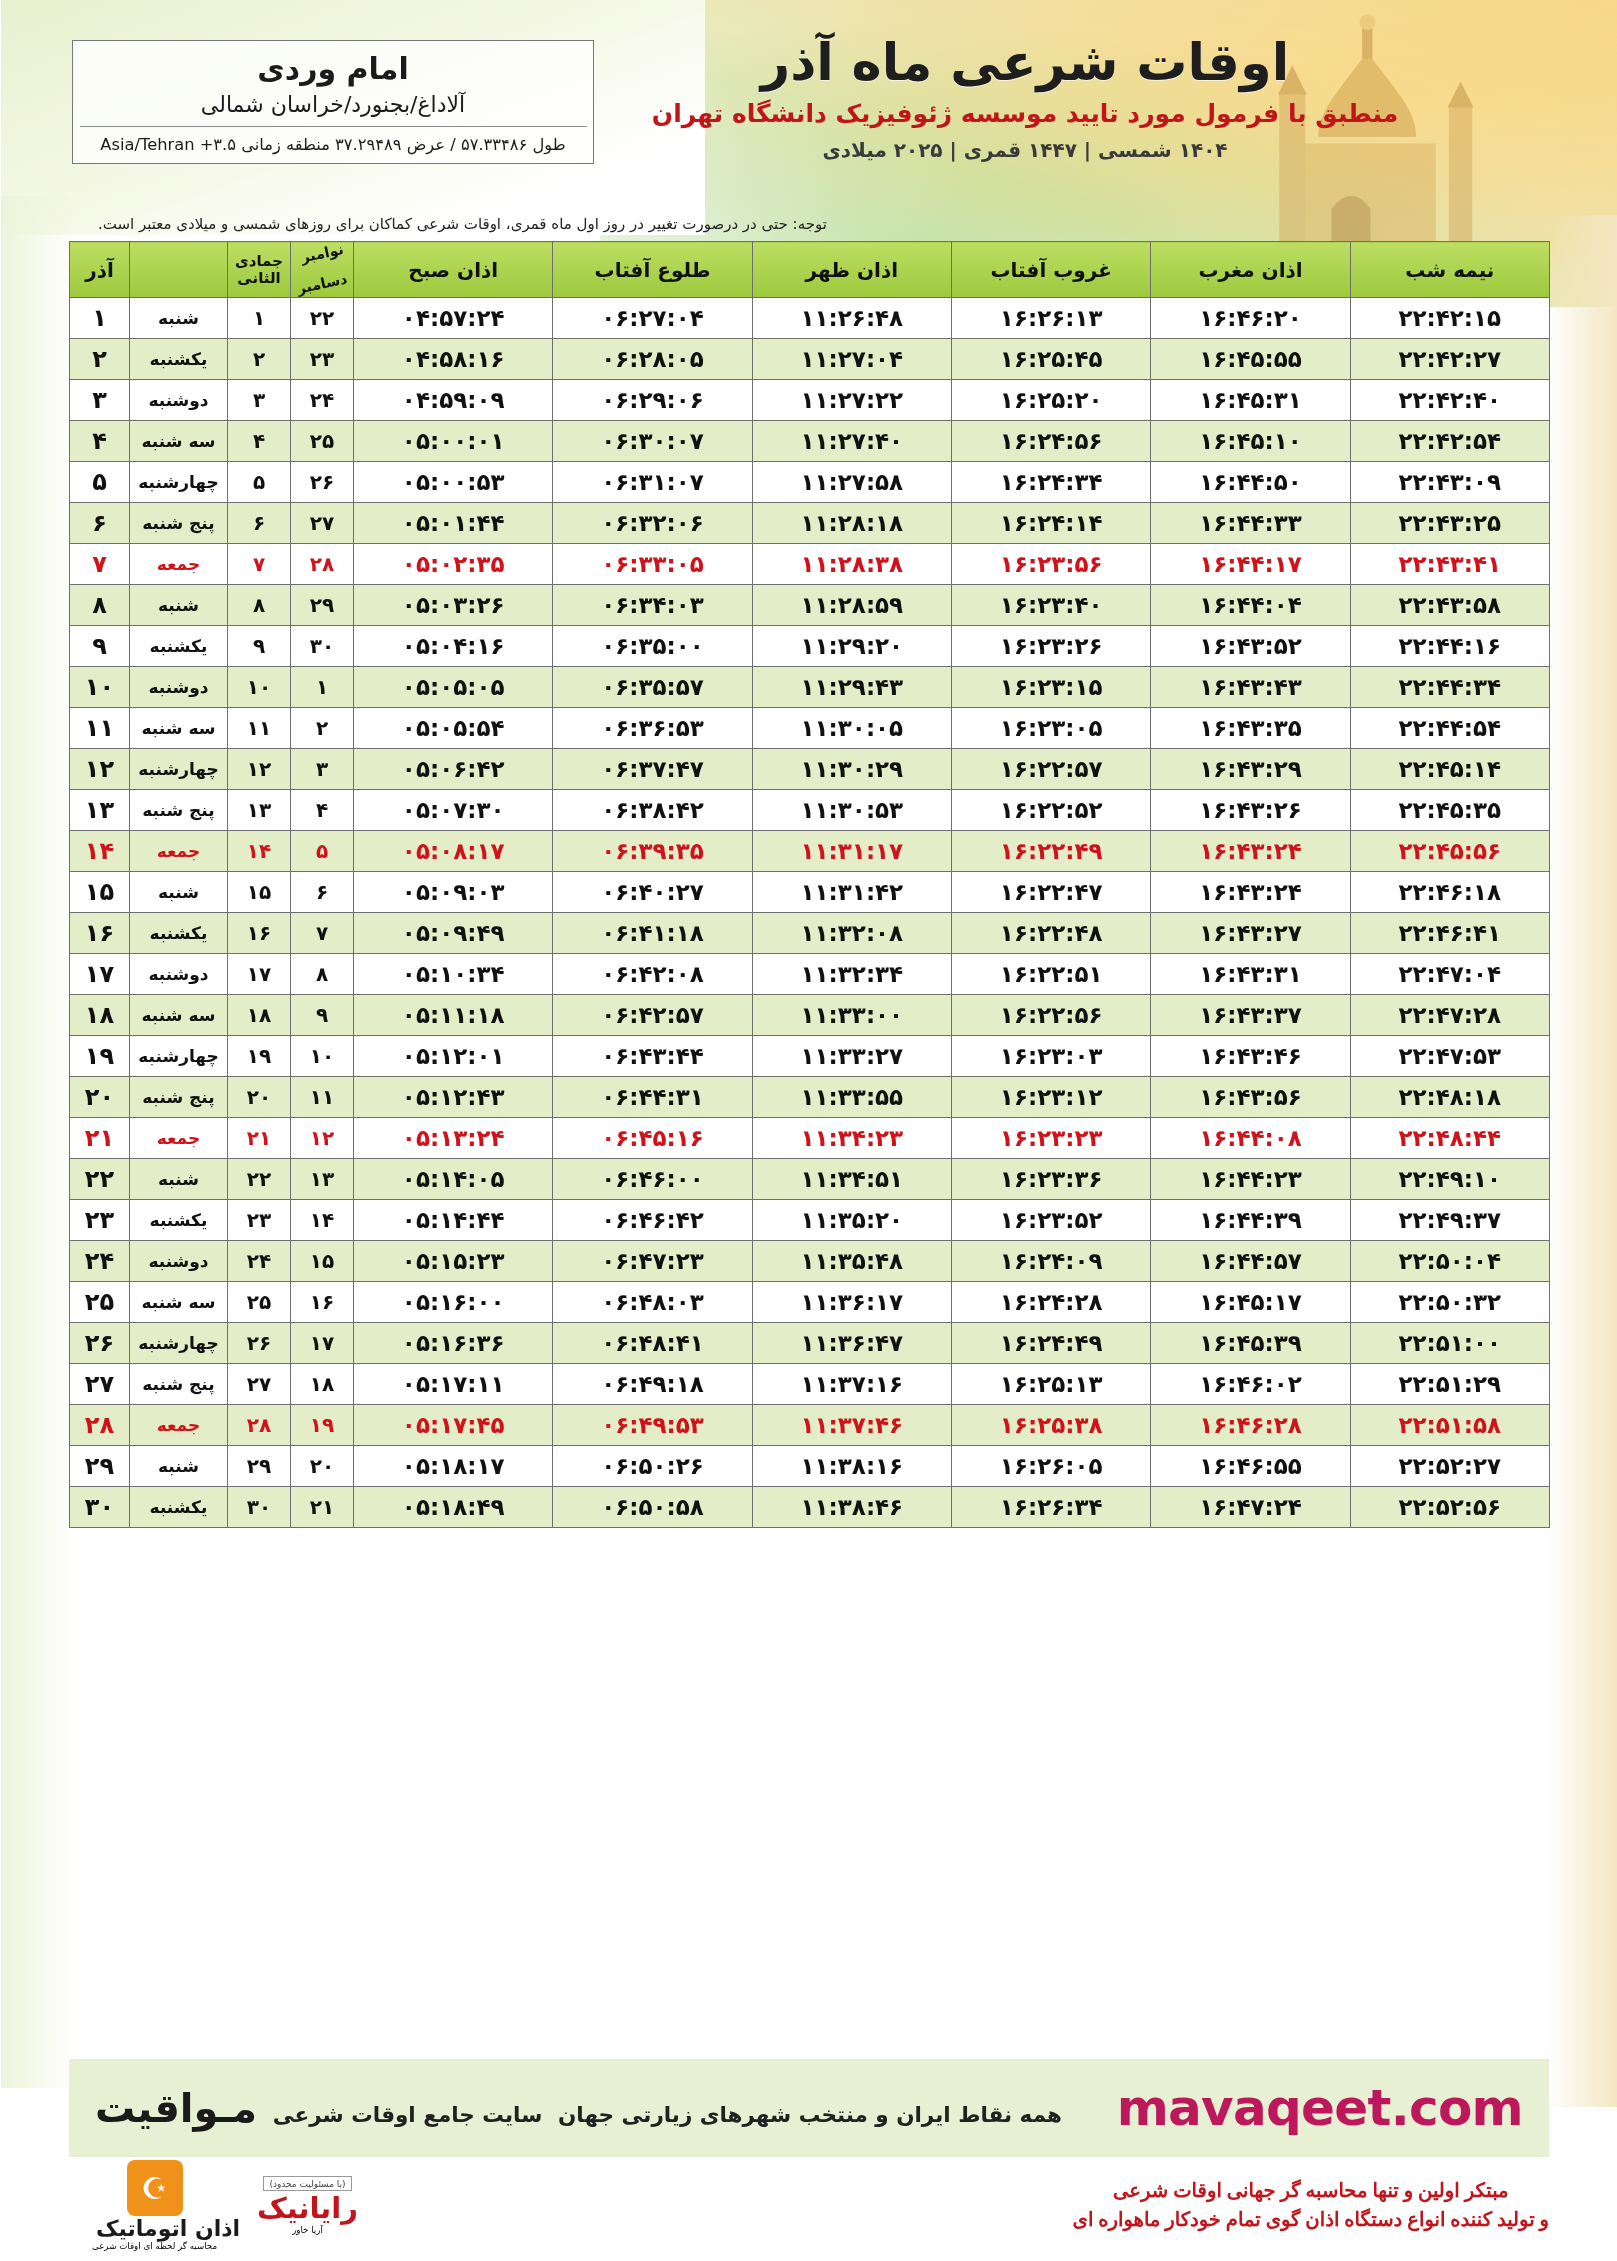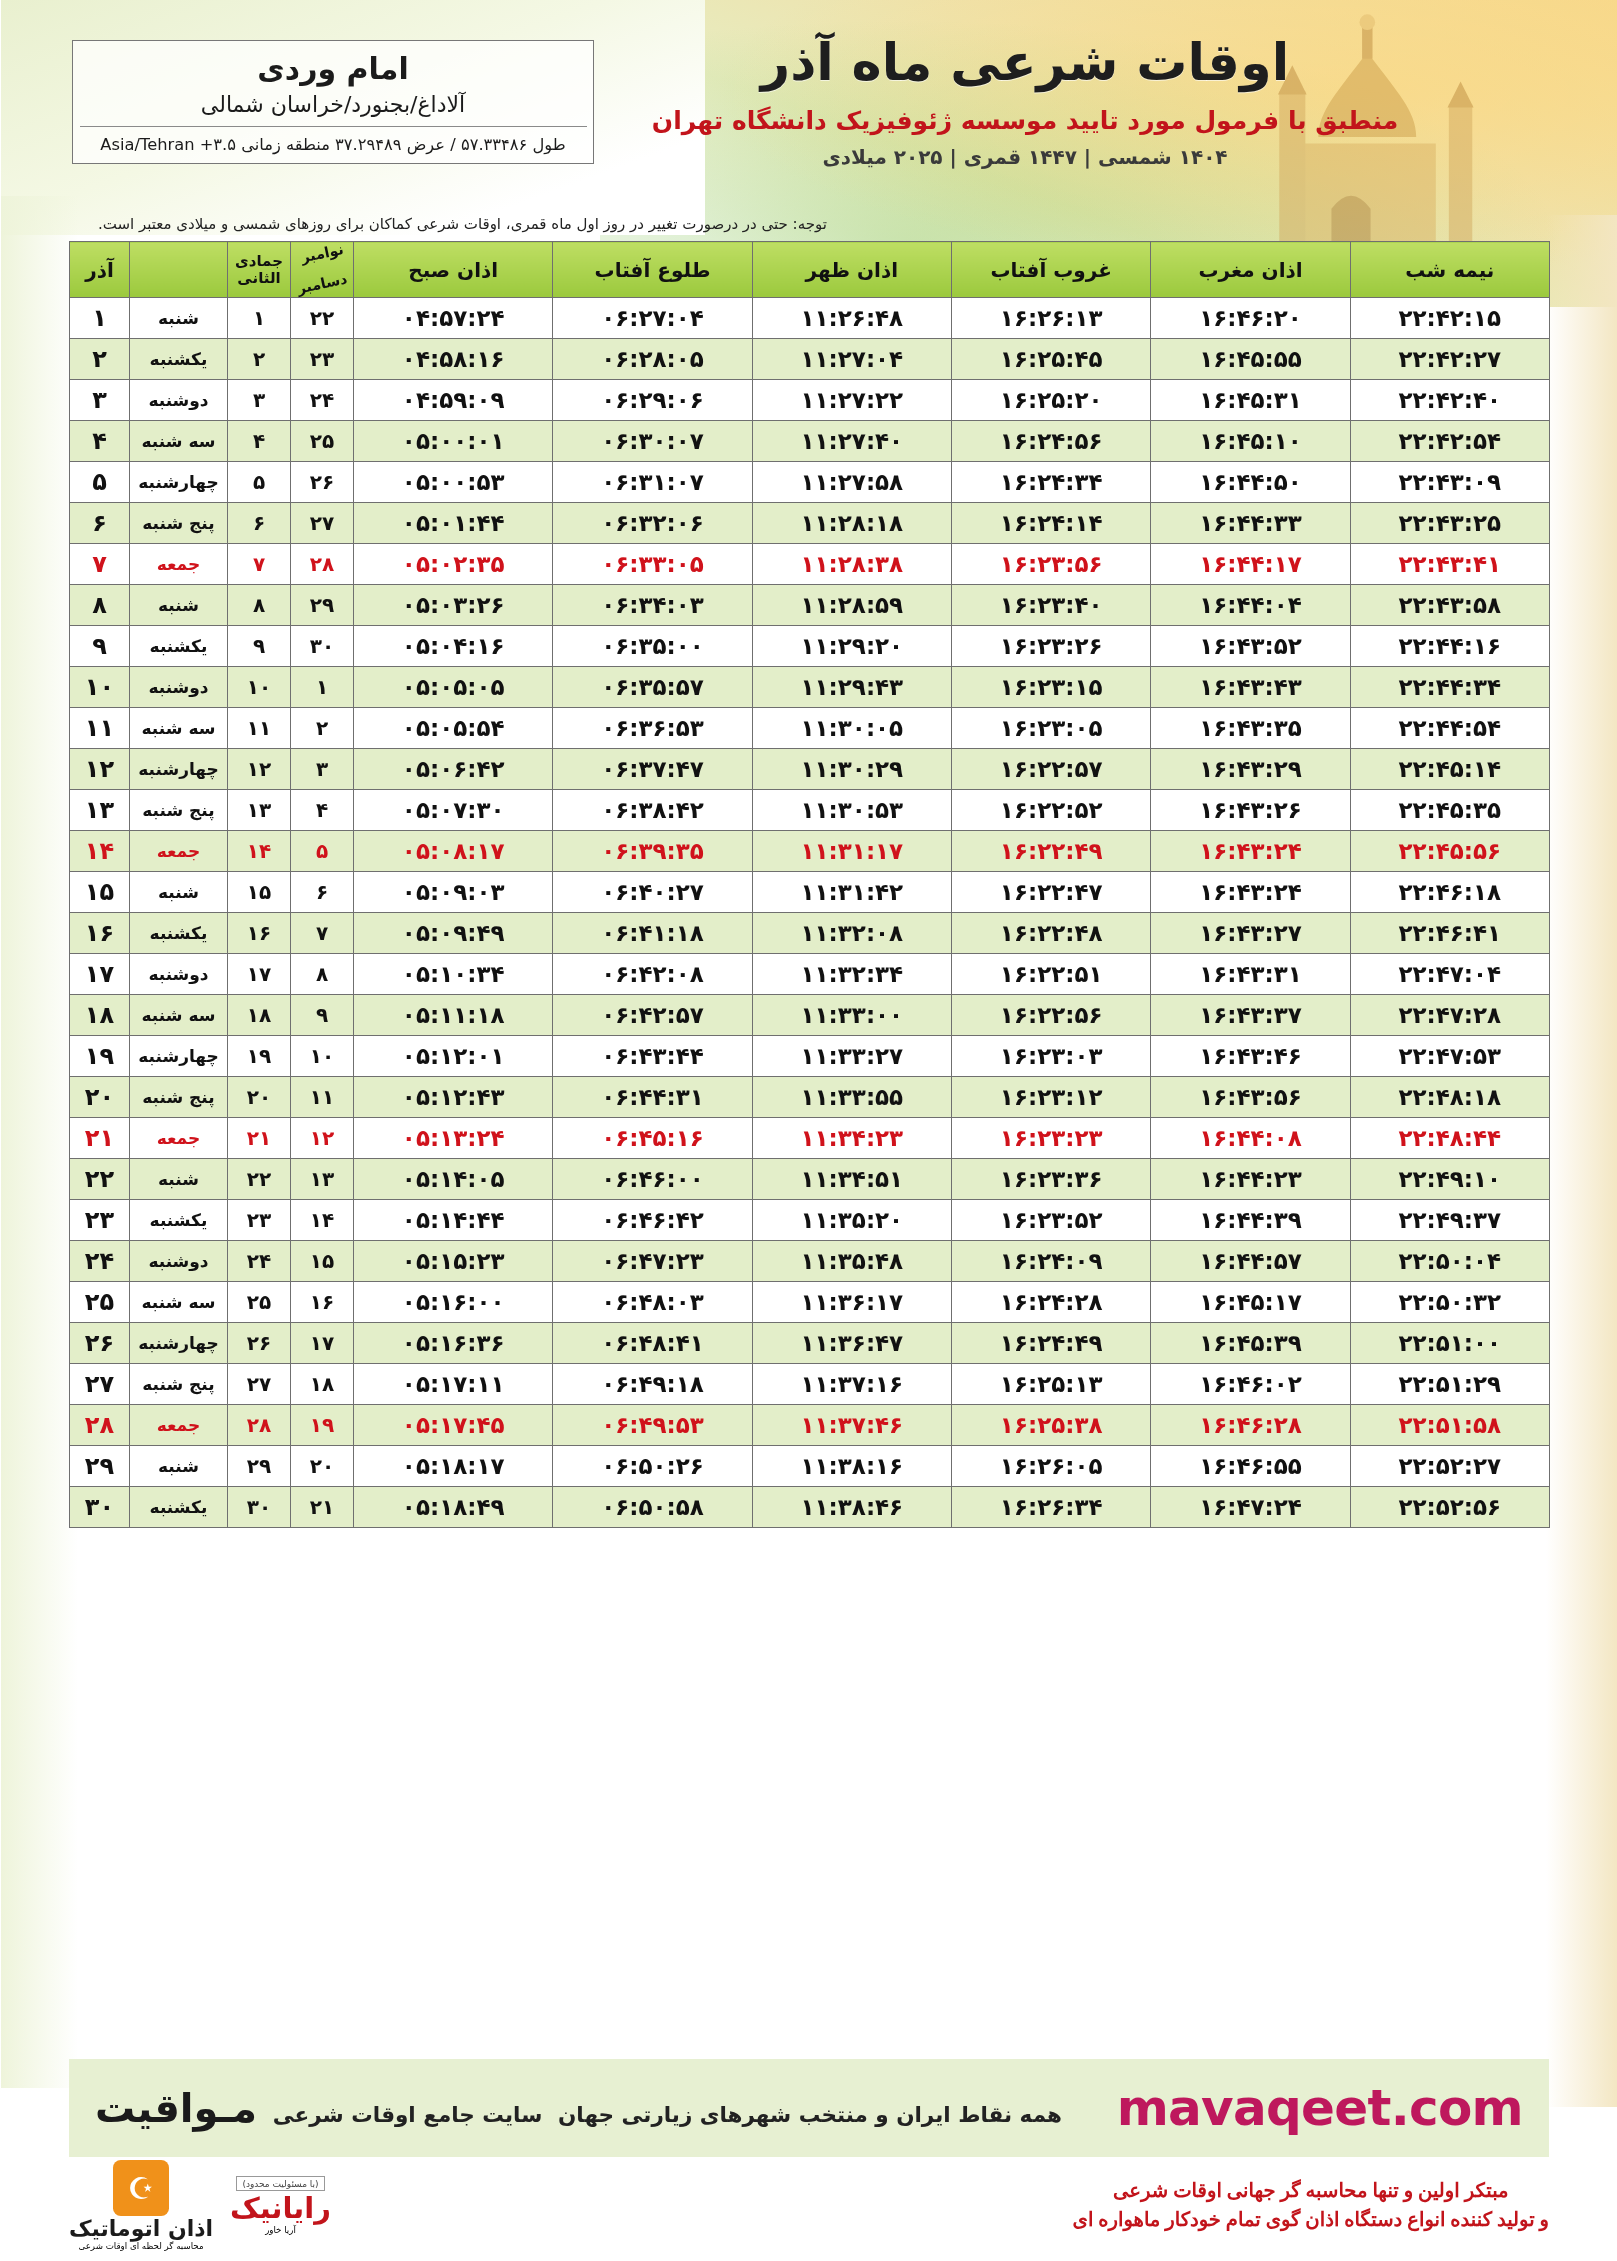--- a/index.html
+++ b/index.html
@@ -49,7 +49,7 @@
     text-shadow: 0 1.3px 0 rgba(255,255,255,.6);
   }
   .title-sub {
-    font-size:25px; font-weight:bold; color:#c2141b; margin-top:16px; line-height:1.2;
+    font-size:25px; font-weight:bold; color:#c2141b; margin-top:9px; line-height:1.2;
   }
   .title-dates {
     font-size:20px; color:#3a3a3a; margin-top:9px; font-weight:bold;

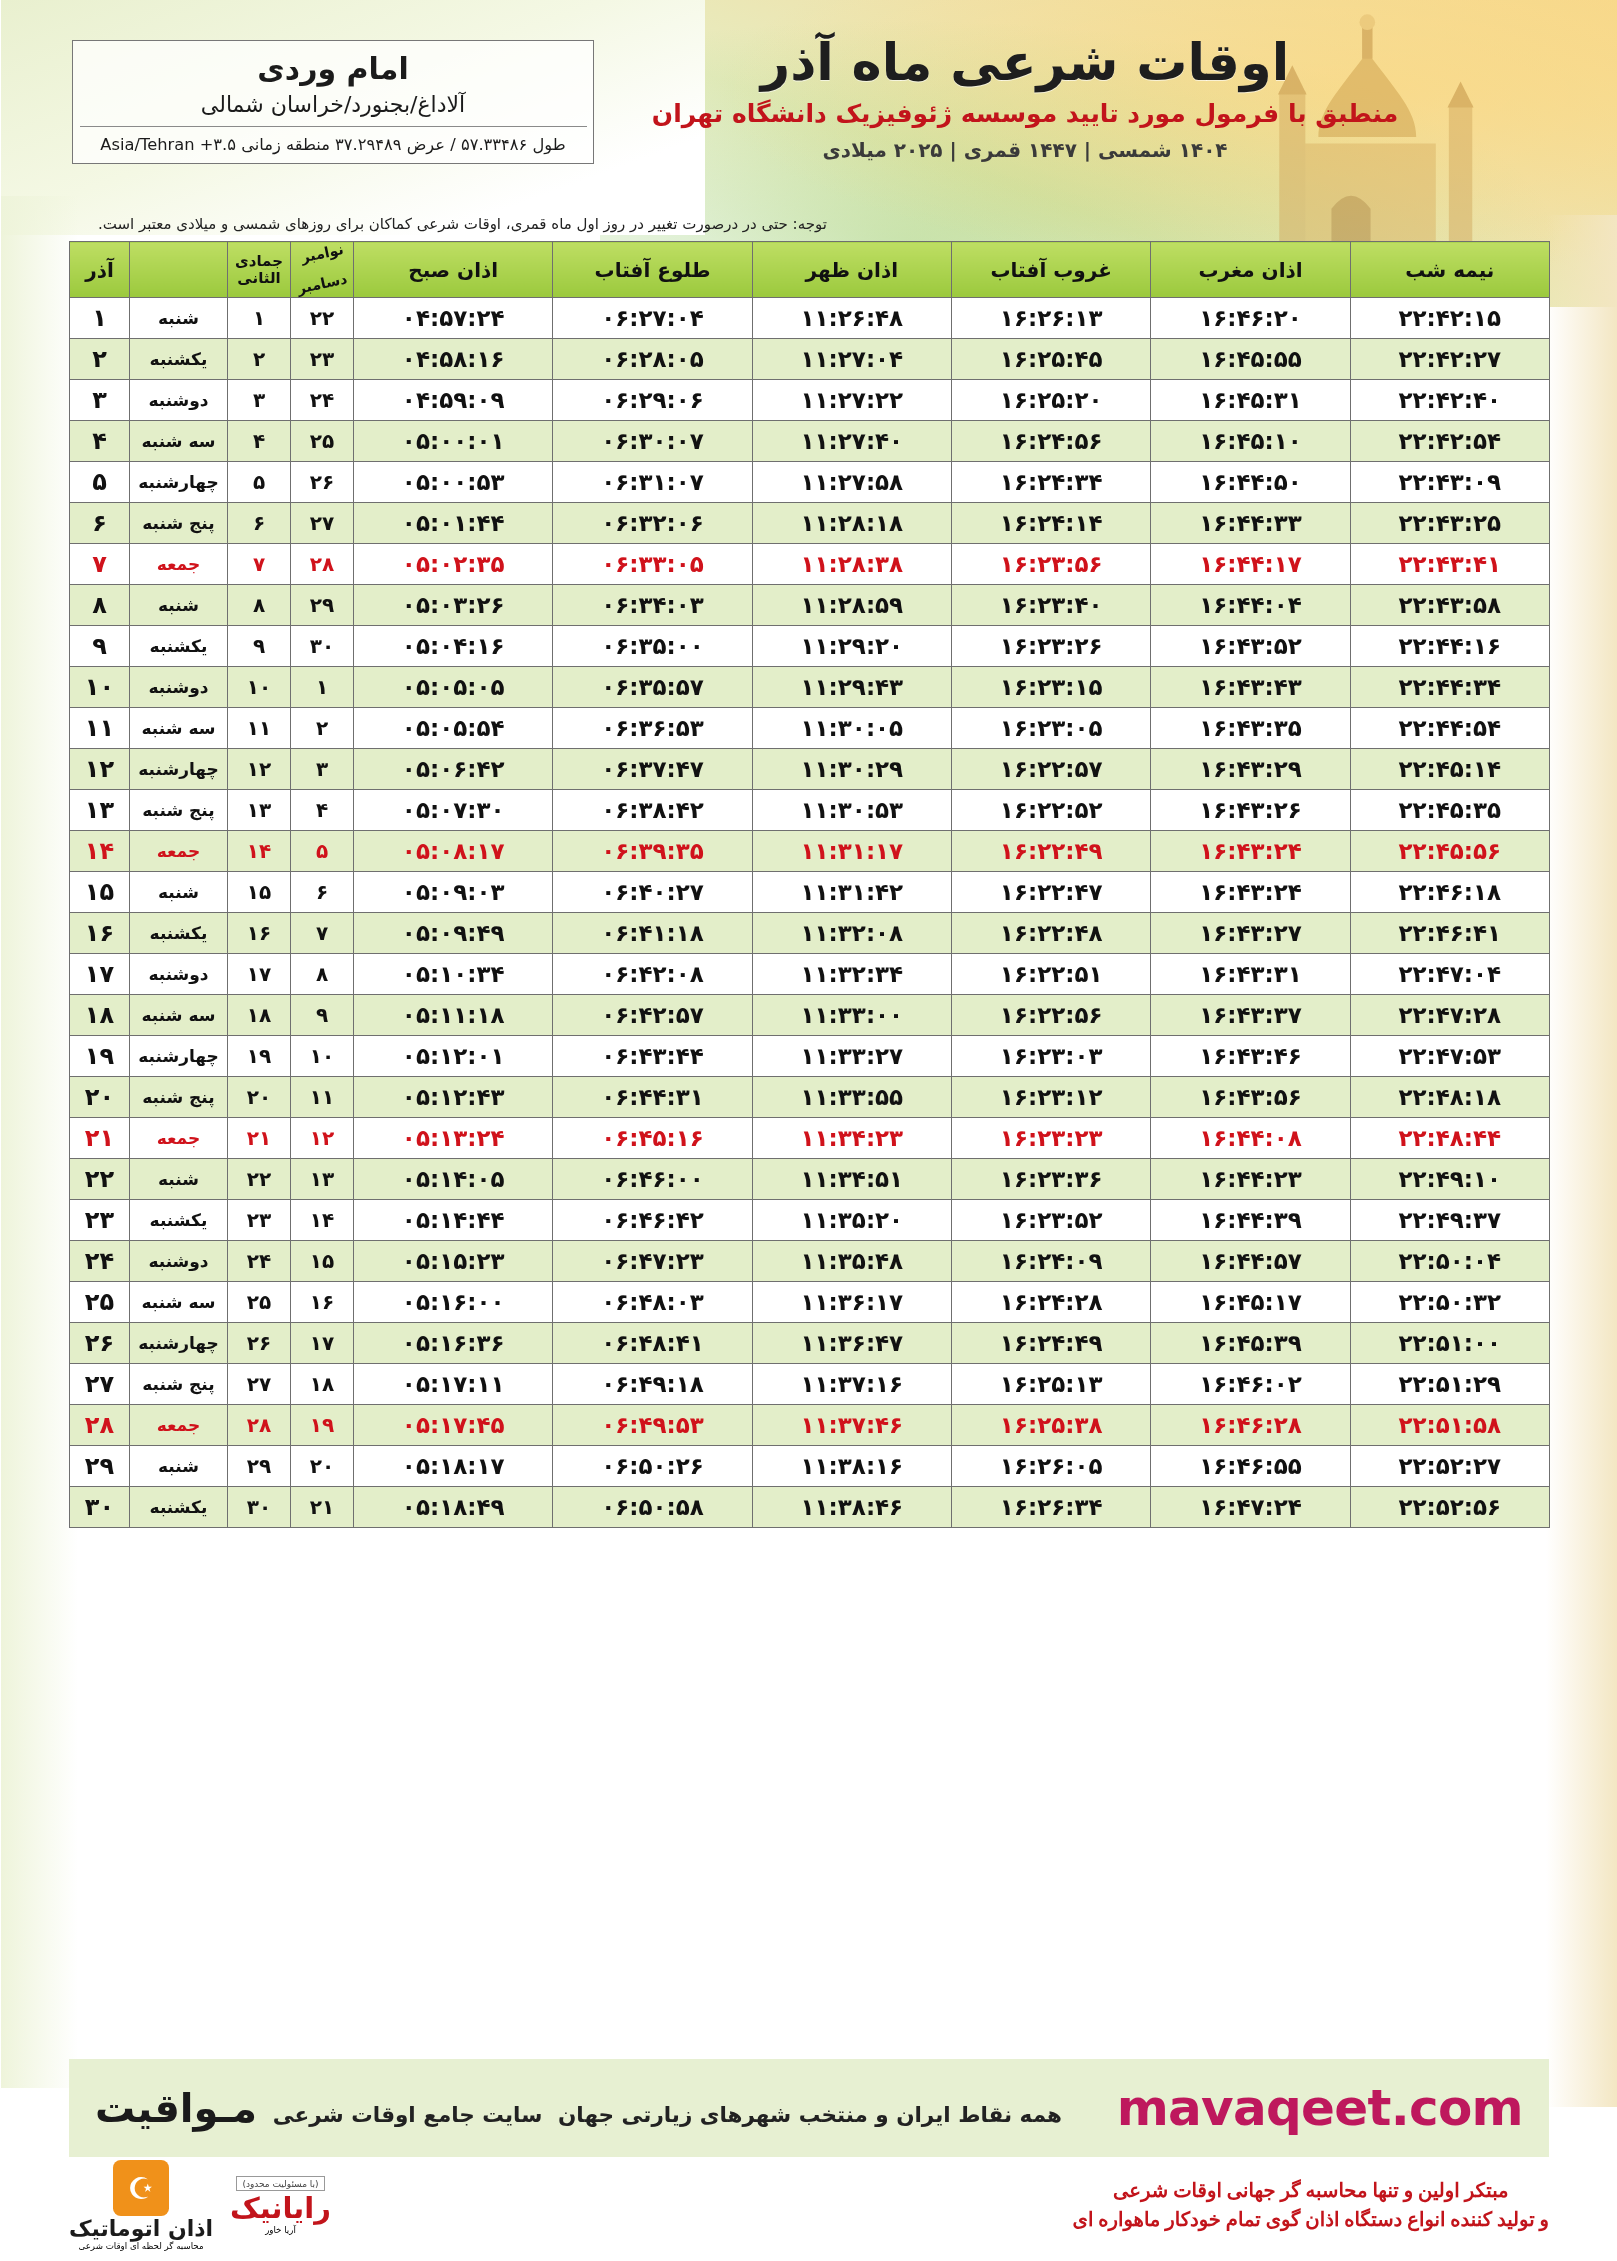--- a/index.html
+++ b/index.html
@@ -133,7 +133,7 @@
     width:56px; height:56px; background:#f0911a; border-radius:7.8px;
     display:flex; align-items:center; justify-content:center; color:#fff; font-size:30px;
   }
-  .logo-azangoo-txt { font-size:22px; font-weight:bold; color:#1b1b1b; direction:rtl; }
+  .logo-azangoo-txt { font-size:22px; font-weight:bold; color:#1b1b1b; direction:rtl;margin-left:27px; }
   .tiny-box { border:0.7px solid #999; padding:1.3px 5.2px; font-size:9px; color:#444; }
 </style>
 </head>

